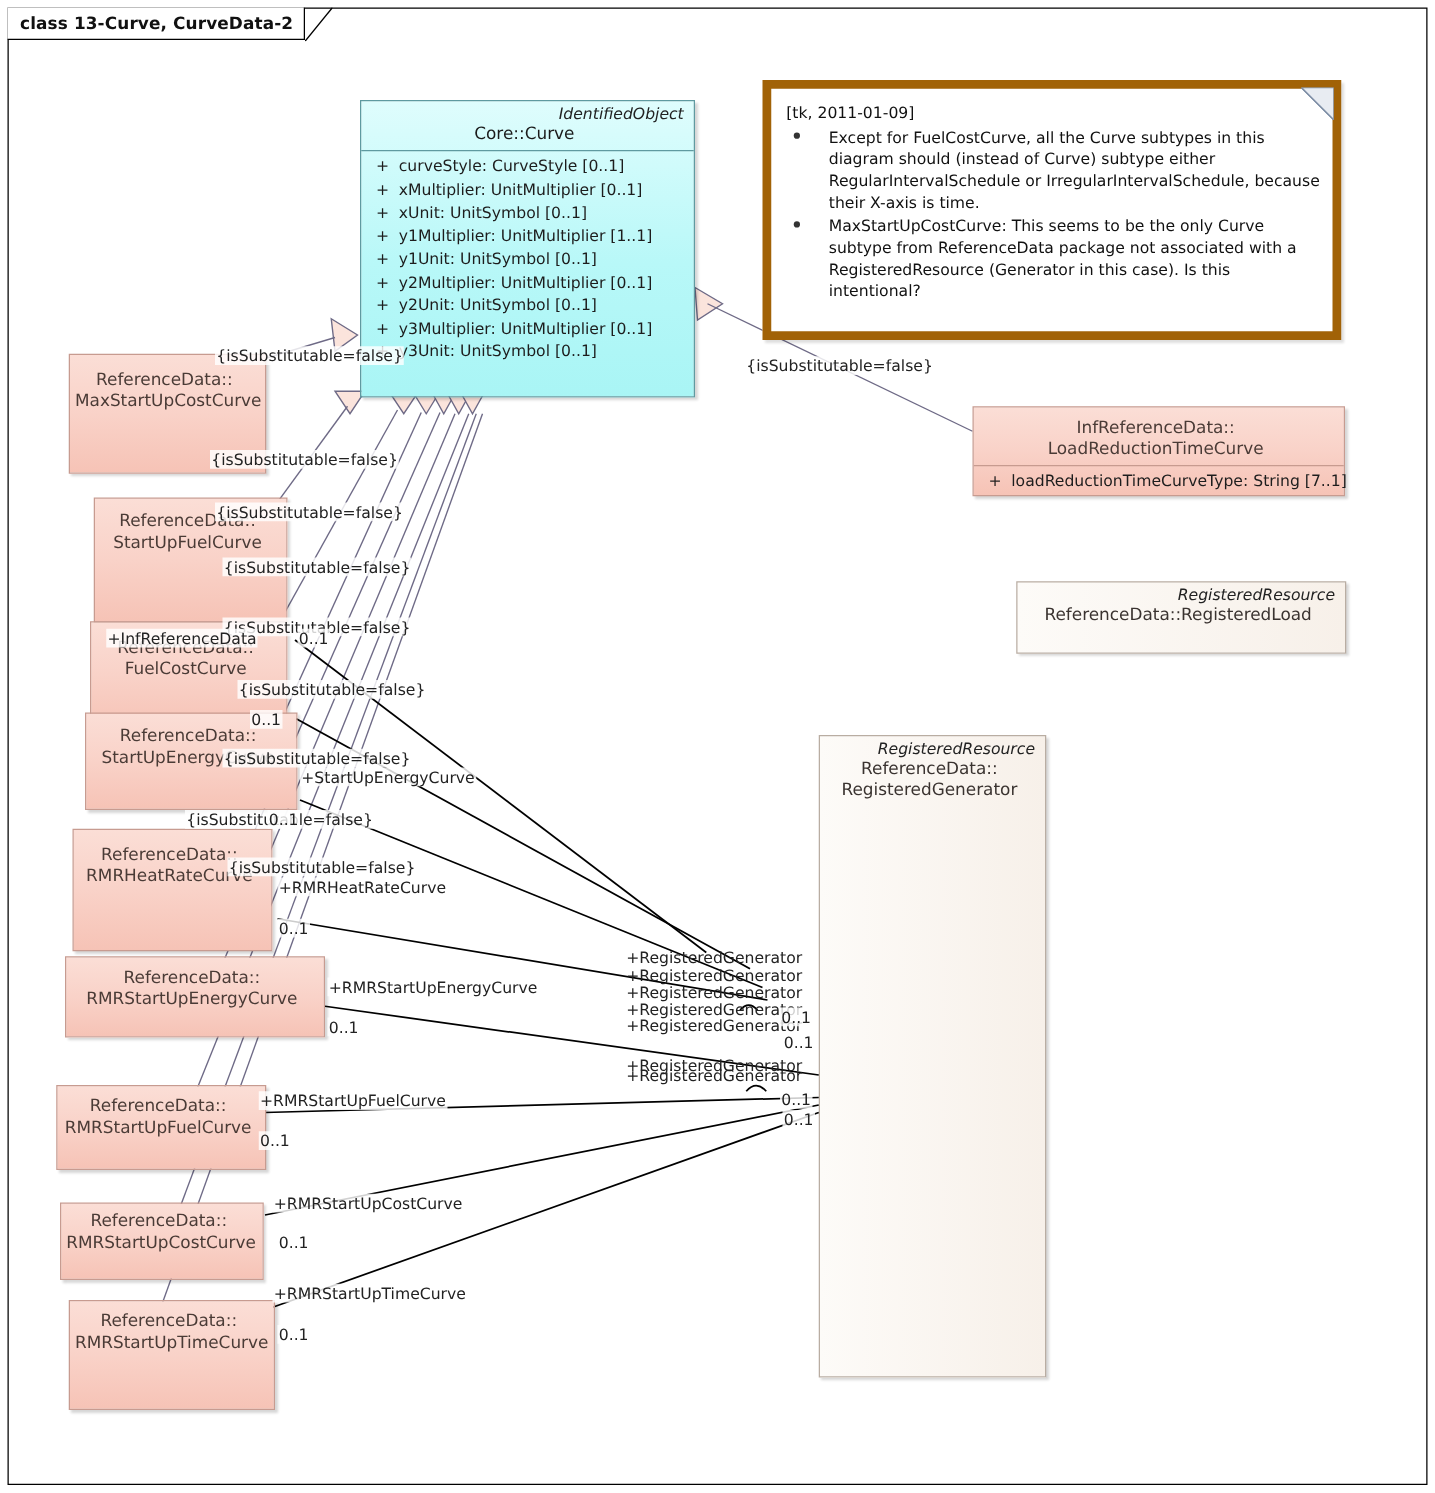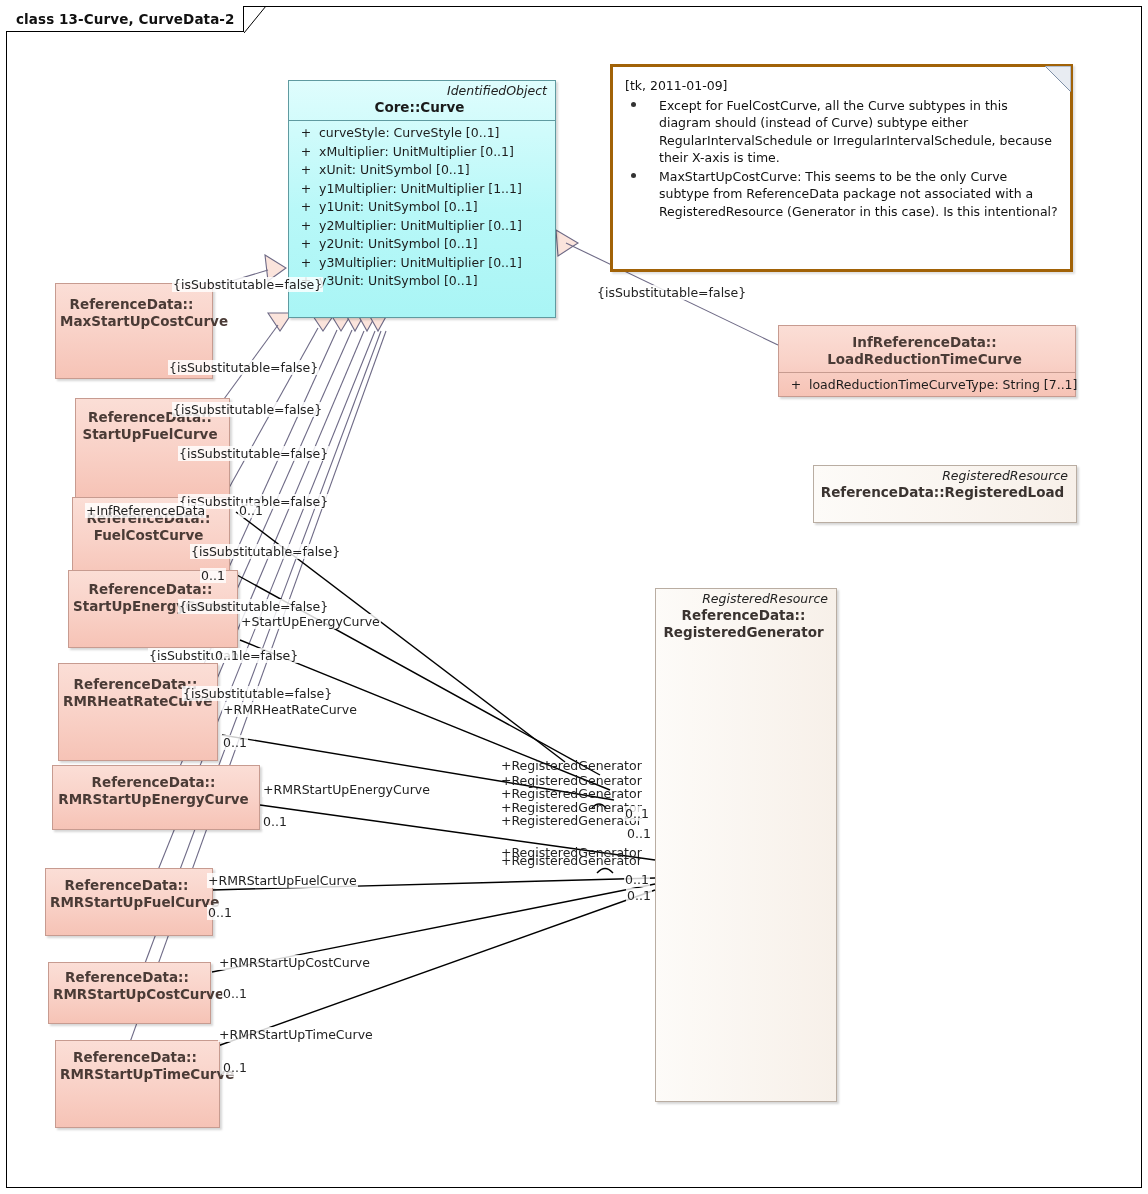--- a/index.html
+++ b/index.html
@@ -38,7 +38,7 @@
   .cream .nm{color:#3a3330;}
 
   
-  .note{position:absolute;box-sizing:border-box;background:#ffffff;border:3px solid #a16207;
+  .note{position:absolute;box-sizing:border-box;background:#ffffff;border:7px solid #a16207;
         box-shadow:2px 2px 2px rgba(0,0,0,.13);}
   .note-corner{position:absolute;right:-1px;top:-1px;width:26px;height:26px;}
   .note-body{padding:10px 10px 8px 12px;font-size:12.5px;line-height:17.5px;color:#111;}

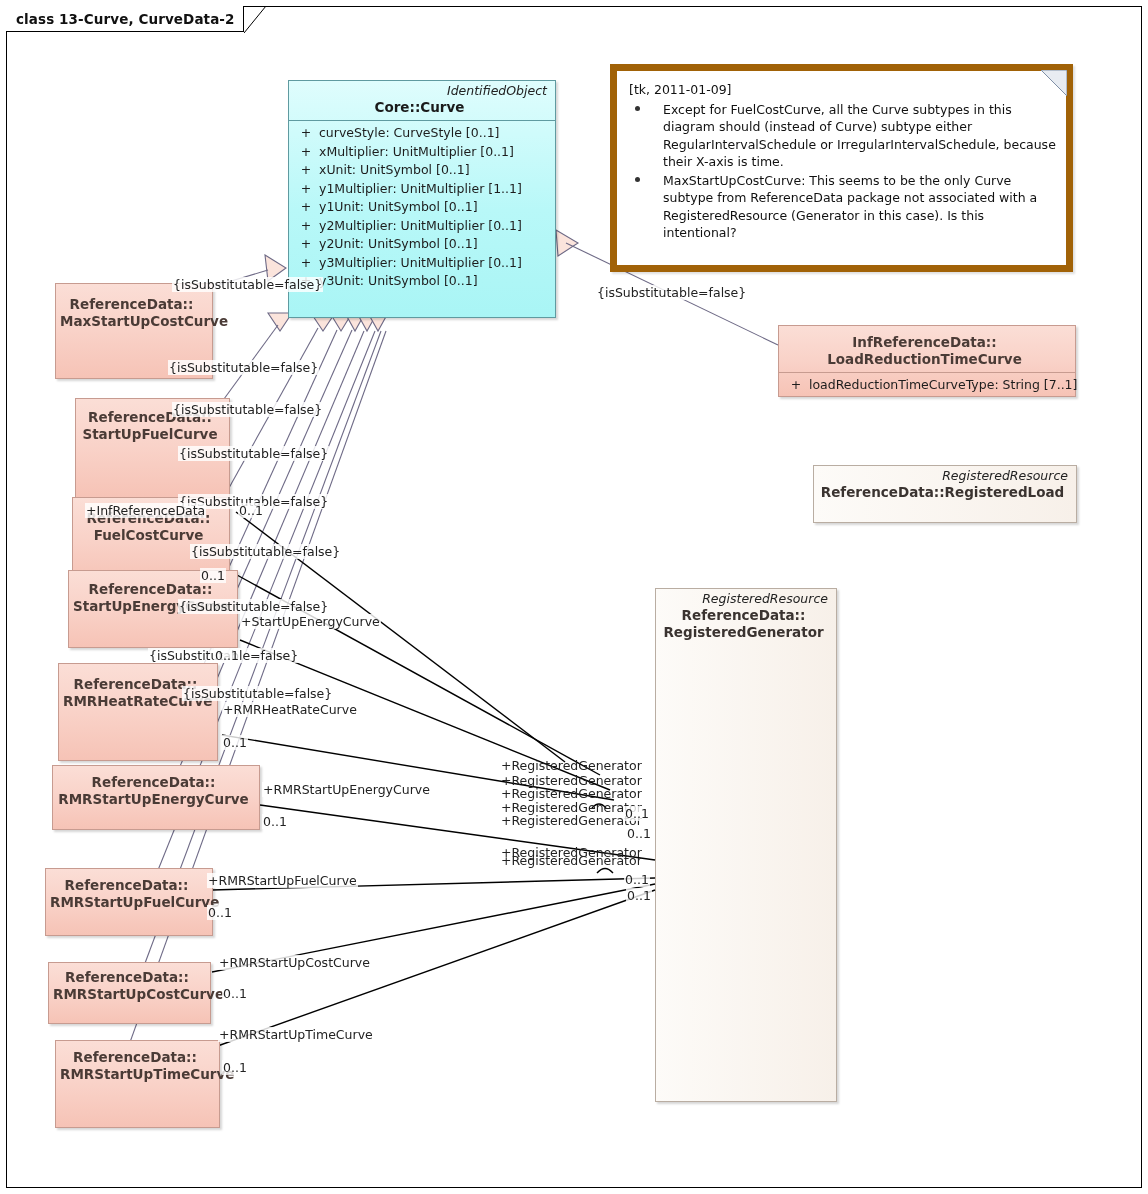--- a/index.html
+++ b/index.html
@@ -17,7 +17,7 @@
   .cls{position:absolute;box-sizing:border-box;border:1px solid #9a8f8b;
        box-shadow:2px 2px 2px rgba(0,0,0,.16);}
   .cls .stereo{font-style:italic;font-size:12.5px;text-align:right;padding:2px 8px 0 0;color:#222;line-height:15px;white-space:nowrap;}
-  .cls .nm{font-weight:bold;font-size:13.5px;text-align:center;color:#3a3330;line-height:17px;padding:1px 9px 4px 4px;}
+  .cls .nm{font-weight:normal;font-size:13.5px;text-align:center;color:#3a3330;line-height:17px;padding:1px 9px 4px 4px;}
   .cls .sep{height:1px;background:#9a8f8b;}
   .cls .attrs{padding:3px 4px 4px 4px;}
   .cls .attr{font-size:12.5px;color:#1d1d1d;line-height:18.5px;display:flex;white-space:nowrap;}

